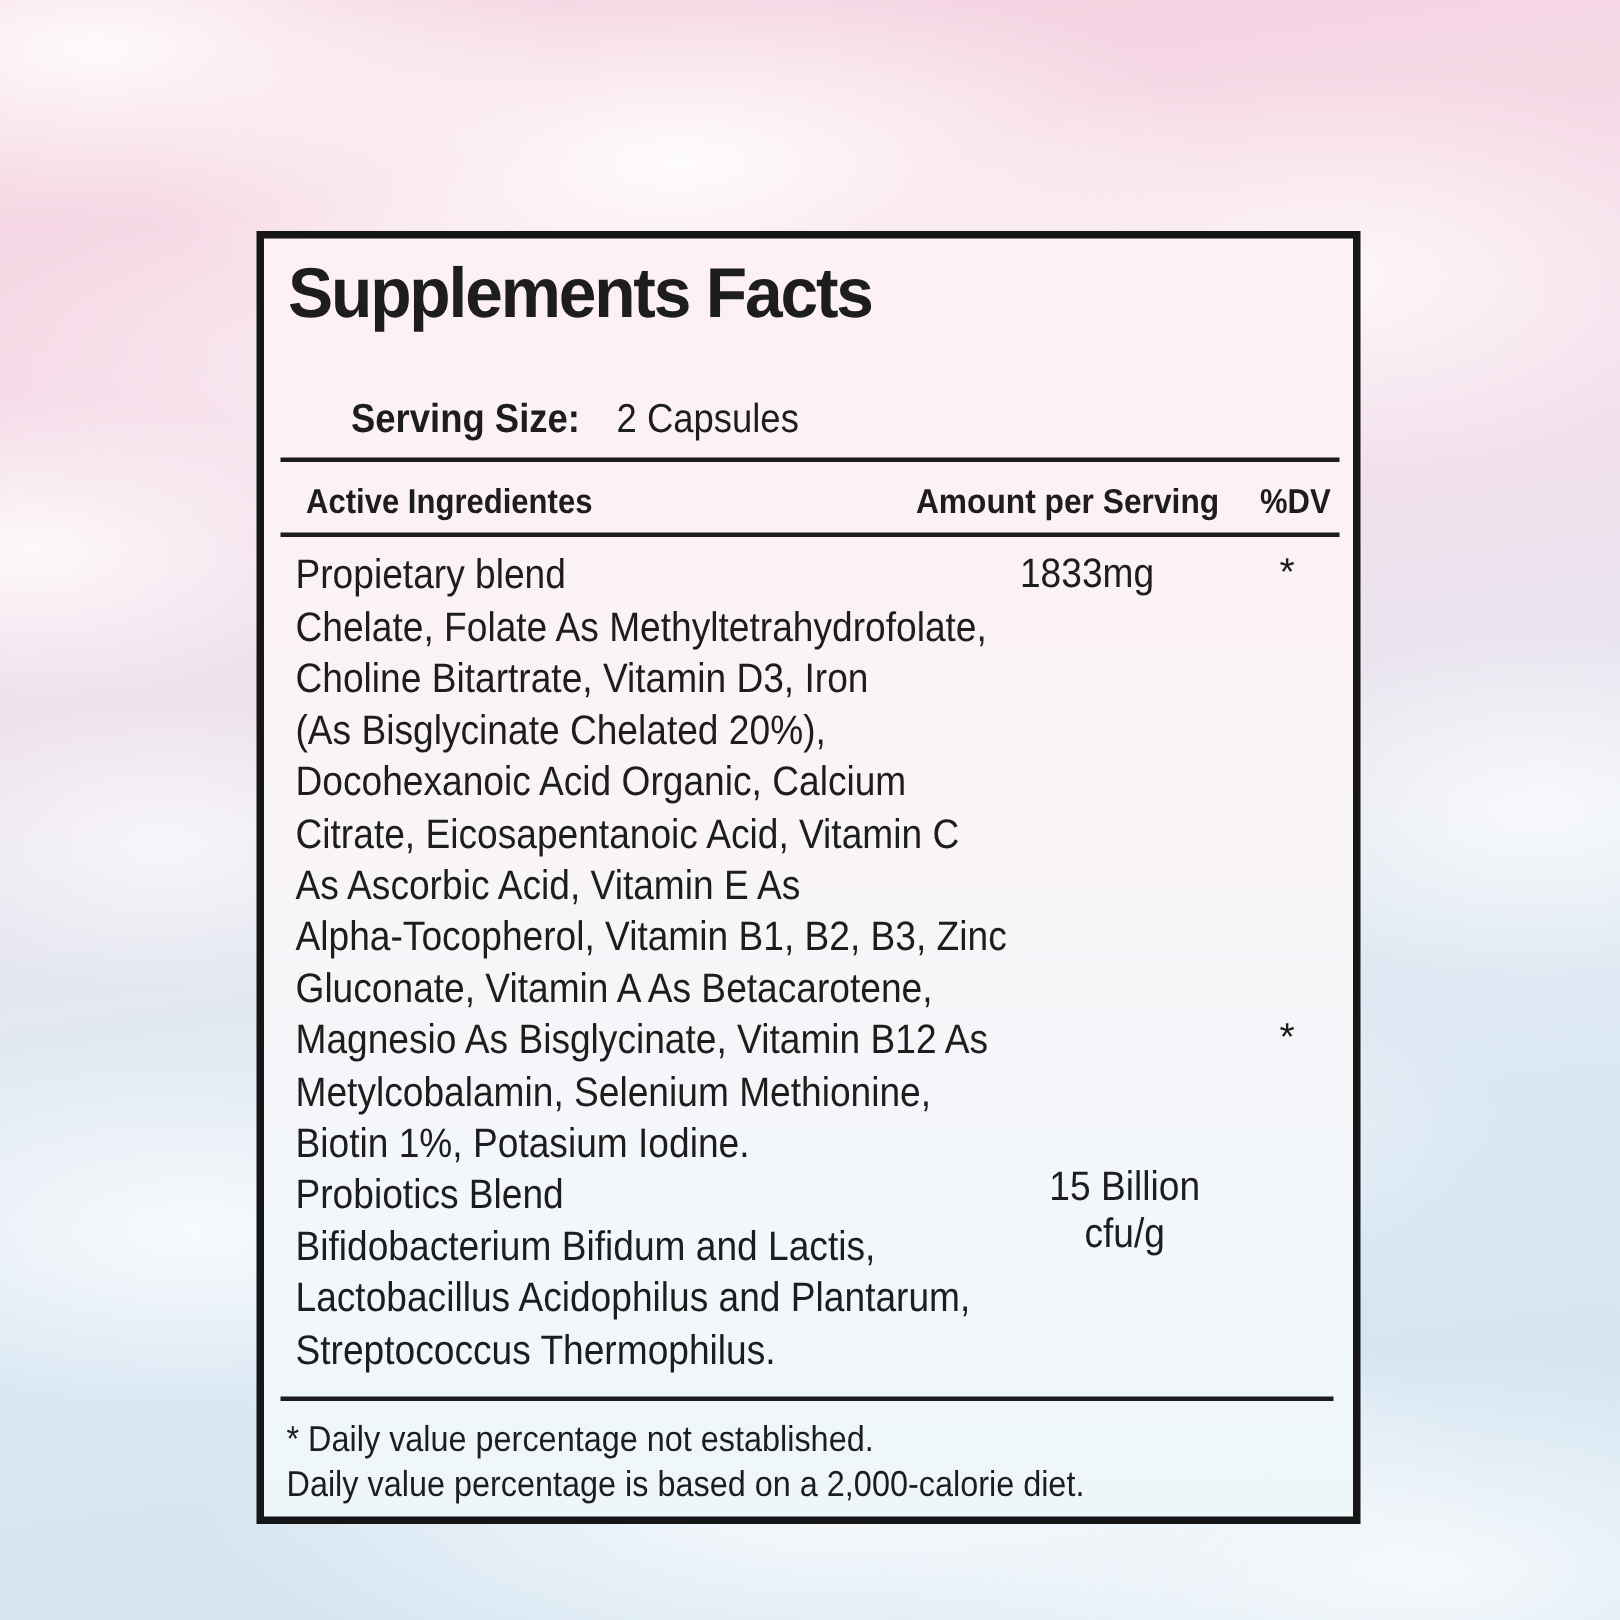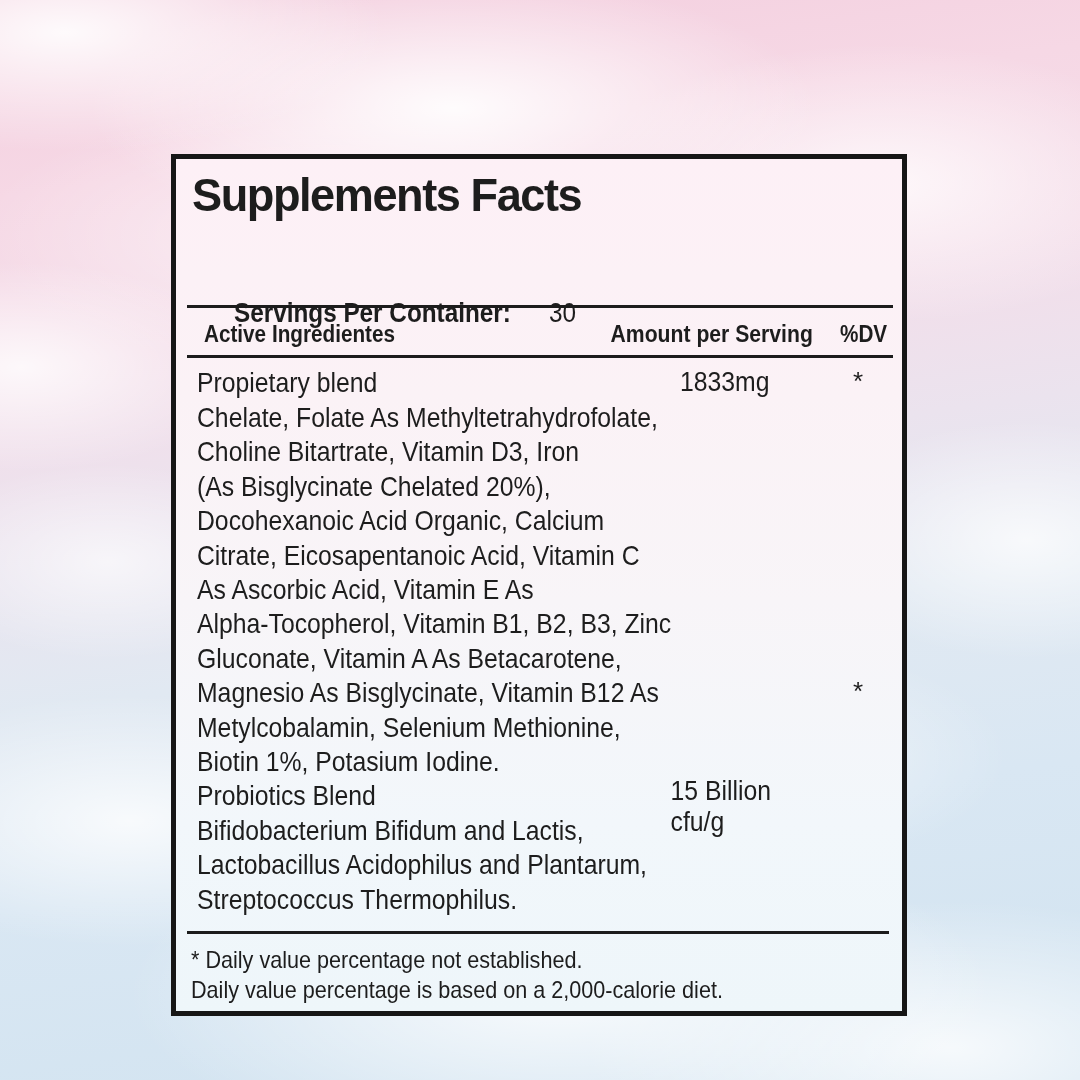--- a/index.html
+++ b/index.html
@@ -152,6 +152,9 @@
 
     <div class="title">Supplements Facts</div>
 
+    <div class="serving-row sr1">
+      <span class="lbl cond">Serving Size: </span><span class="val cond">2 Capsules</span>
+    </div>
 
     <div class="serving-row sr2">
       <span class="lbl cond">Servings Per Container: </span><span class="val cond">30</span>

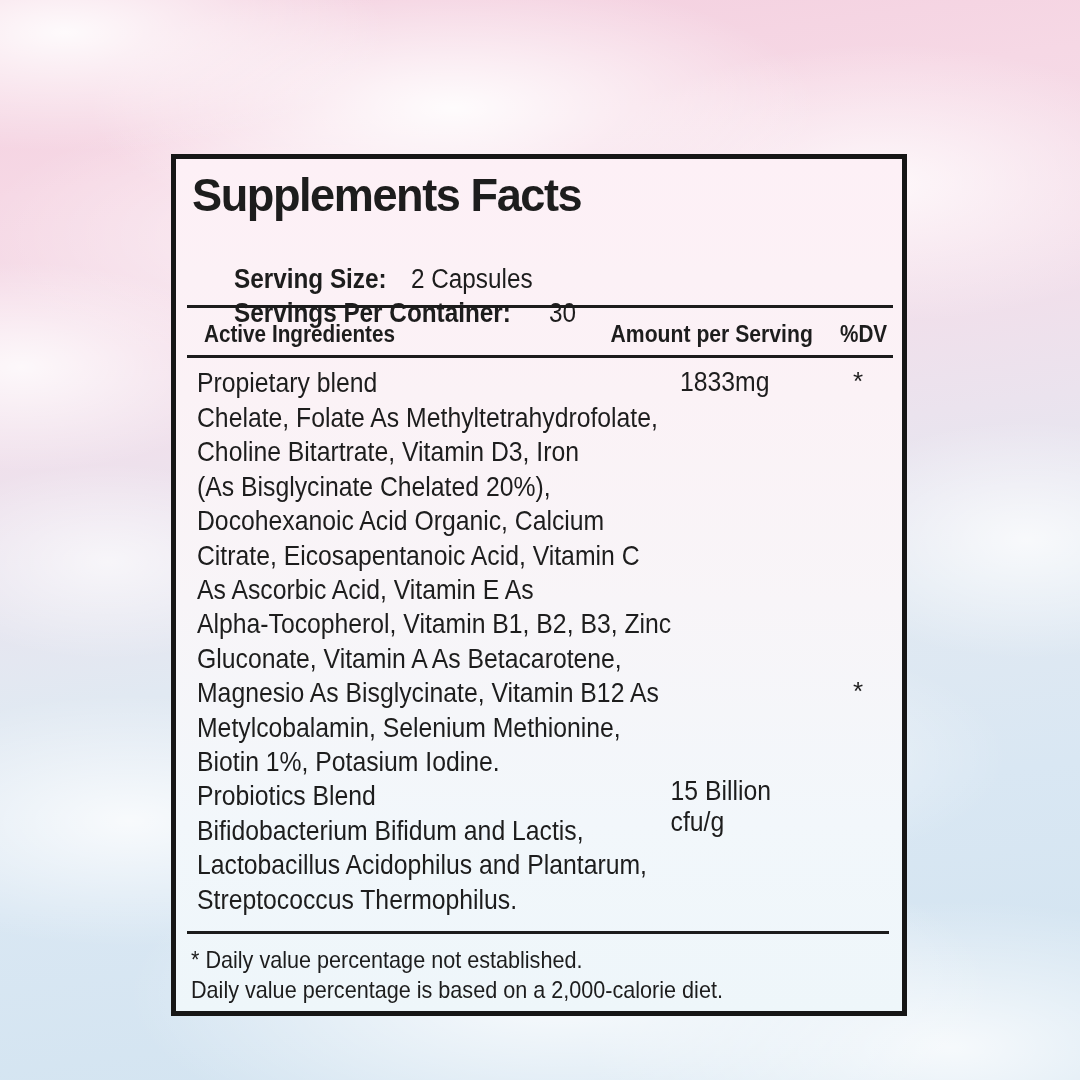--- a/index.html
+++ b/index.html
@@ -156,9 +156,6 @@
       <span class="lbl cond">Serving Size: </span><span class="val cond">2 Capsules</span>
     </div>
 
-    <div class="serving-row sr2">
-      <span class="lbl cond">Servings Per Container: </span><span class="val cond">30</span>
-    </div>
 
     <div class="rule rule-top"></div>
 

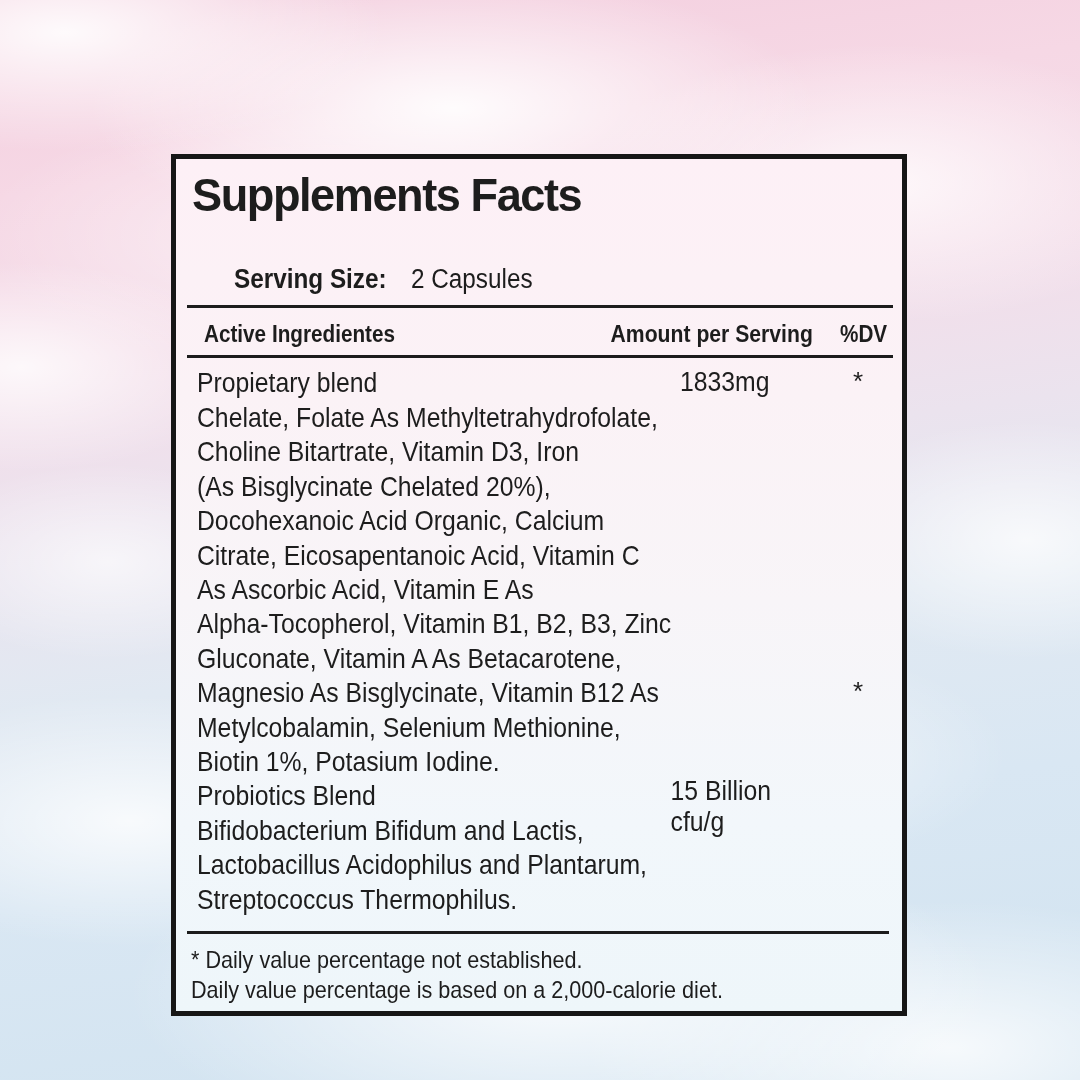--- a/index.html
+++ b/index.html
@@ -130,7 +130,7 @@
   .row2-name { left: 21px; top: 620px; }
   .row2-amount {
     left: 489px; top: 616px; width: 170px;
-    text-align: left; font-size: 27.5px; line-height: 31px;
+    text-align: center; font-size: 27.5px; line-height: 31px;
     white-space: pre-line;
   }
   .row2-desc { left: 21px; top: 655px; }

